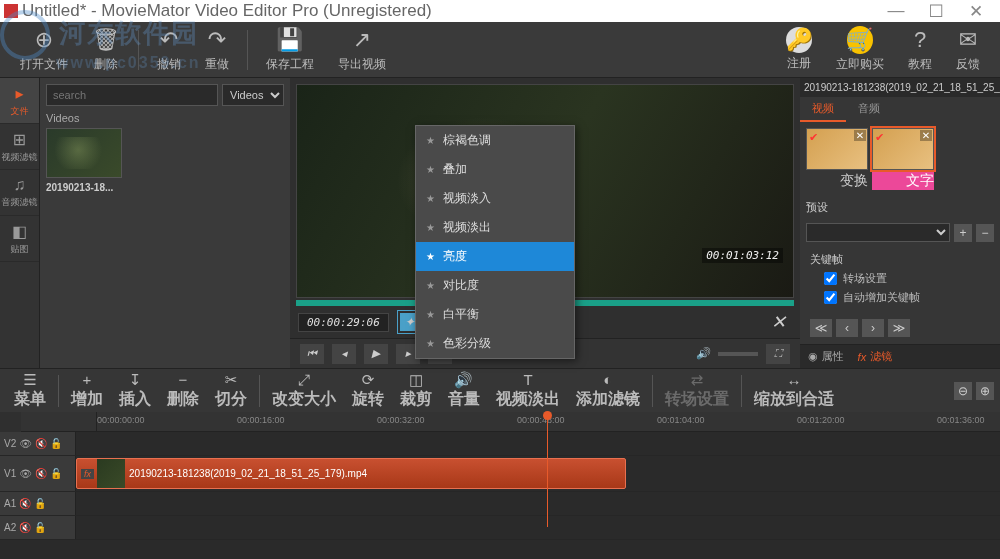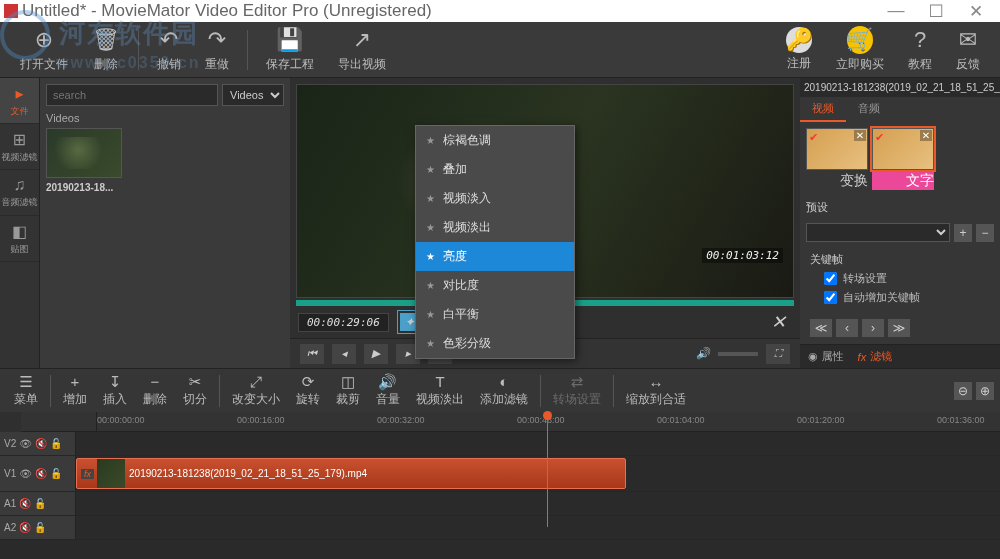--- a/index.html
+++ b/index.html
@@ -88,7 +88,7 @@
 .timeline-toolbar { height: 44px; background: #363636; display: flex; align-items: center; padding: 0 6px; border-top: 1px solid #222; }
 .tl-tool { display: flex; flex-direction: column; align-items: center; margin: 0 8px; cursor: pointer; color: #bbb; }
 .tl-tool .ico { font-size: 15px; height: 18px; }
-.tl-tool .lbl { font-size: 12px; }
+.tl-tool .lbl { font-size: 16px; font-weight: bold; }
 .tl-sep { width: 1px; height: 32px; background: #555; margin: 0 4px; }
 .zoom-btns { display:flex; gap:4px; margin-left:auto; }
 

